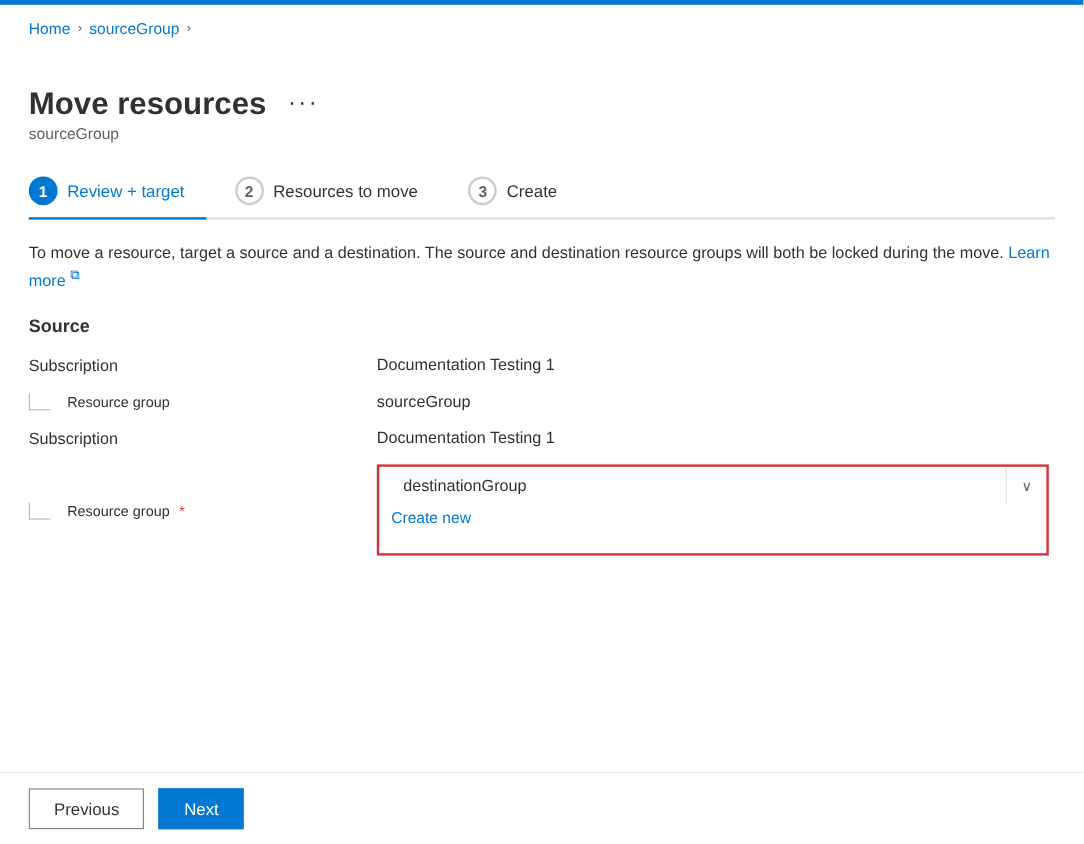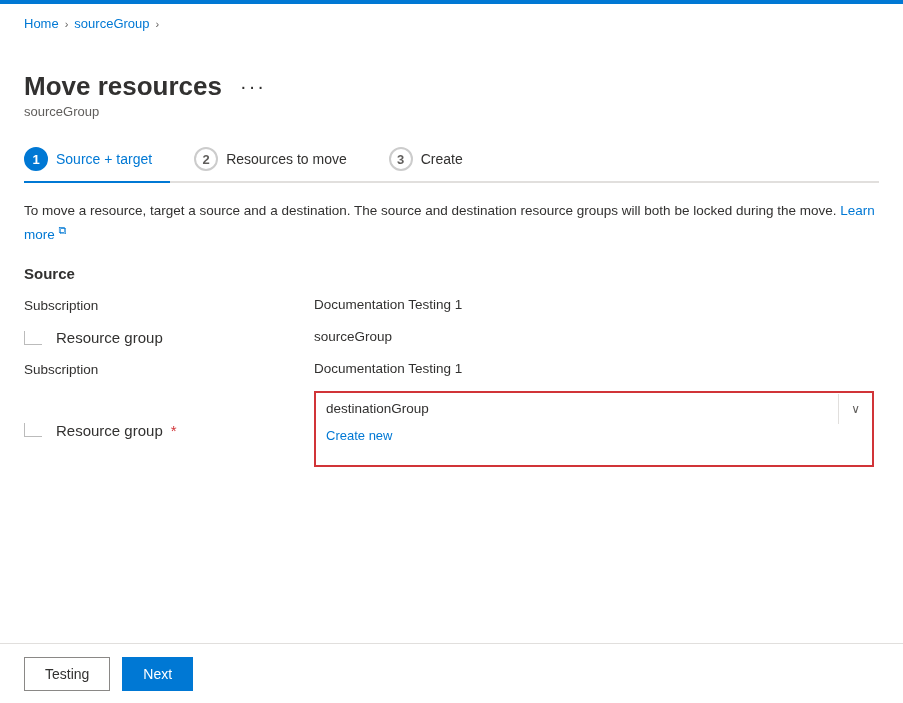--- a/index.html
+++ b/index.html
@@ -275,7 +275,7 @@
   <div class="tabs">
     <div class="tab active">
       <div class="step-circle">1</div>
-      <span class="tab-label">Source + target</span>
+      <span class="tab-label">Review + target</span>
     </div>
     <div class="tab-separator"></div>
     <div class="tab">

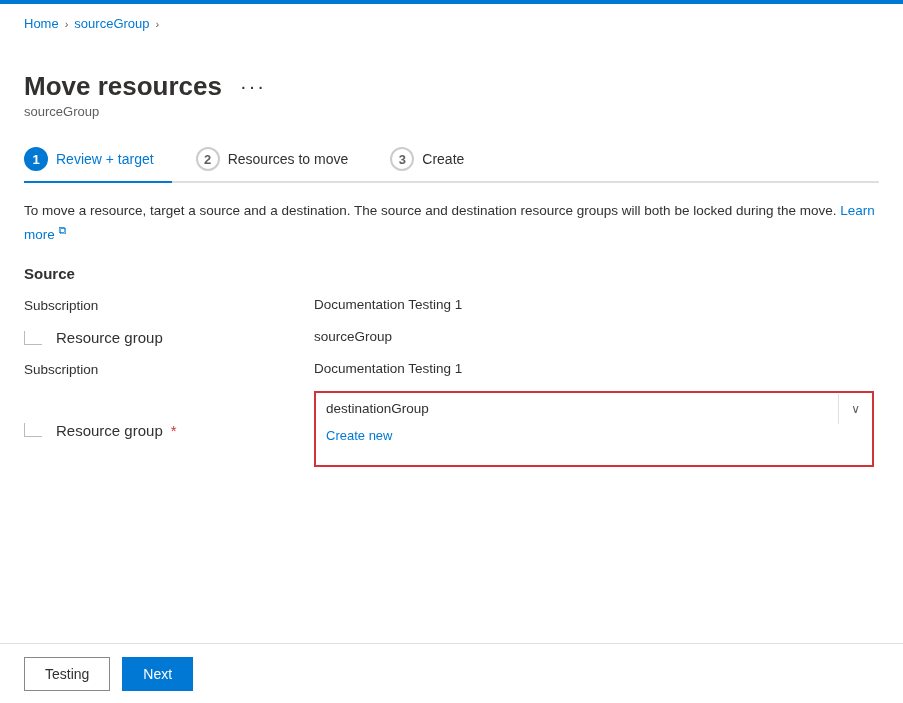--- a/index.html
+++ b/index.html
@@ -153,7 +153,7 @@
     }
     .field-label-indented {
       width: 290px;
-      font-size: 15px;
+      font-size: 12px;
       color: #323130;
       padding-top: 2px;
       display: flex;

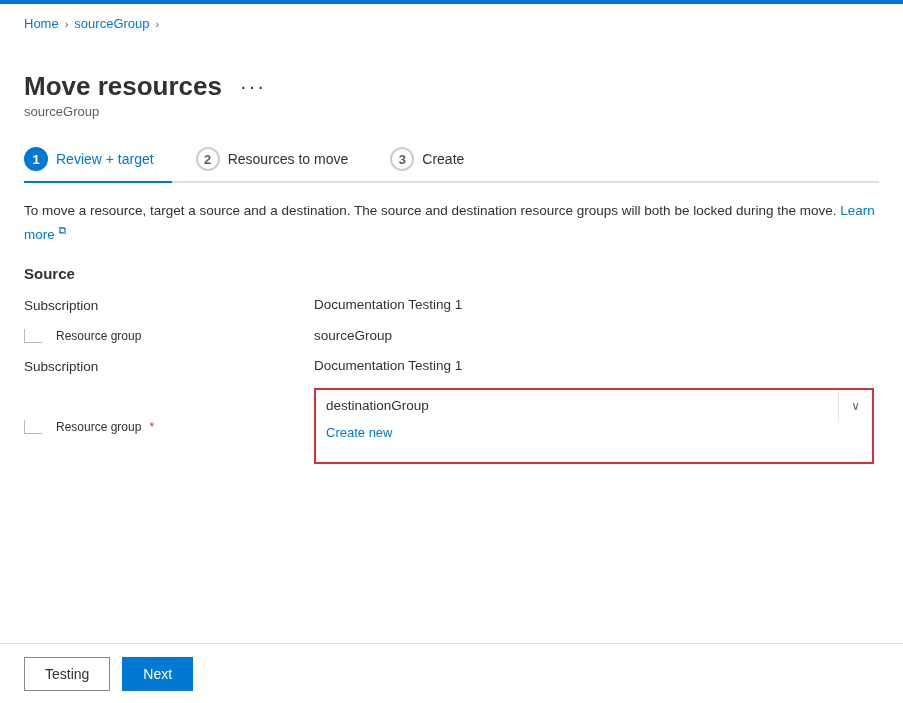--- a/index.html
+++ b/index.html
@@ -198,7 +198,7 @@
       border: none;
       outline: none;
       font-size: 13.5px;
-      padding: 8px 10px;
+      padding: 8px 20px;
       color: #323130;
       background: transparent;
     }

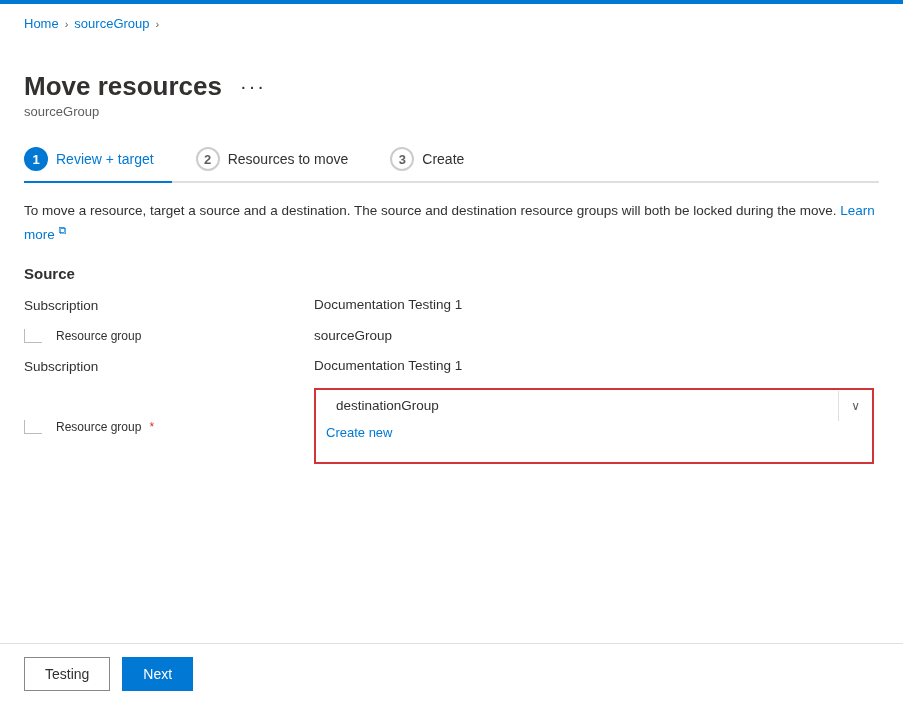--- a/index.html
+++ b/index.html
@@ -339,7 +339,7 @@
 </div>
 
 <div class="bottom-bar">
-  <button class="btn-prev">Testing</button>
+  <button class="btn-prev">Previous</button>
   <button class="btn-next">Next</button>
 </div>
 

